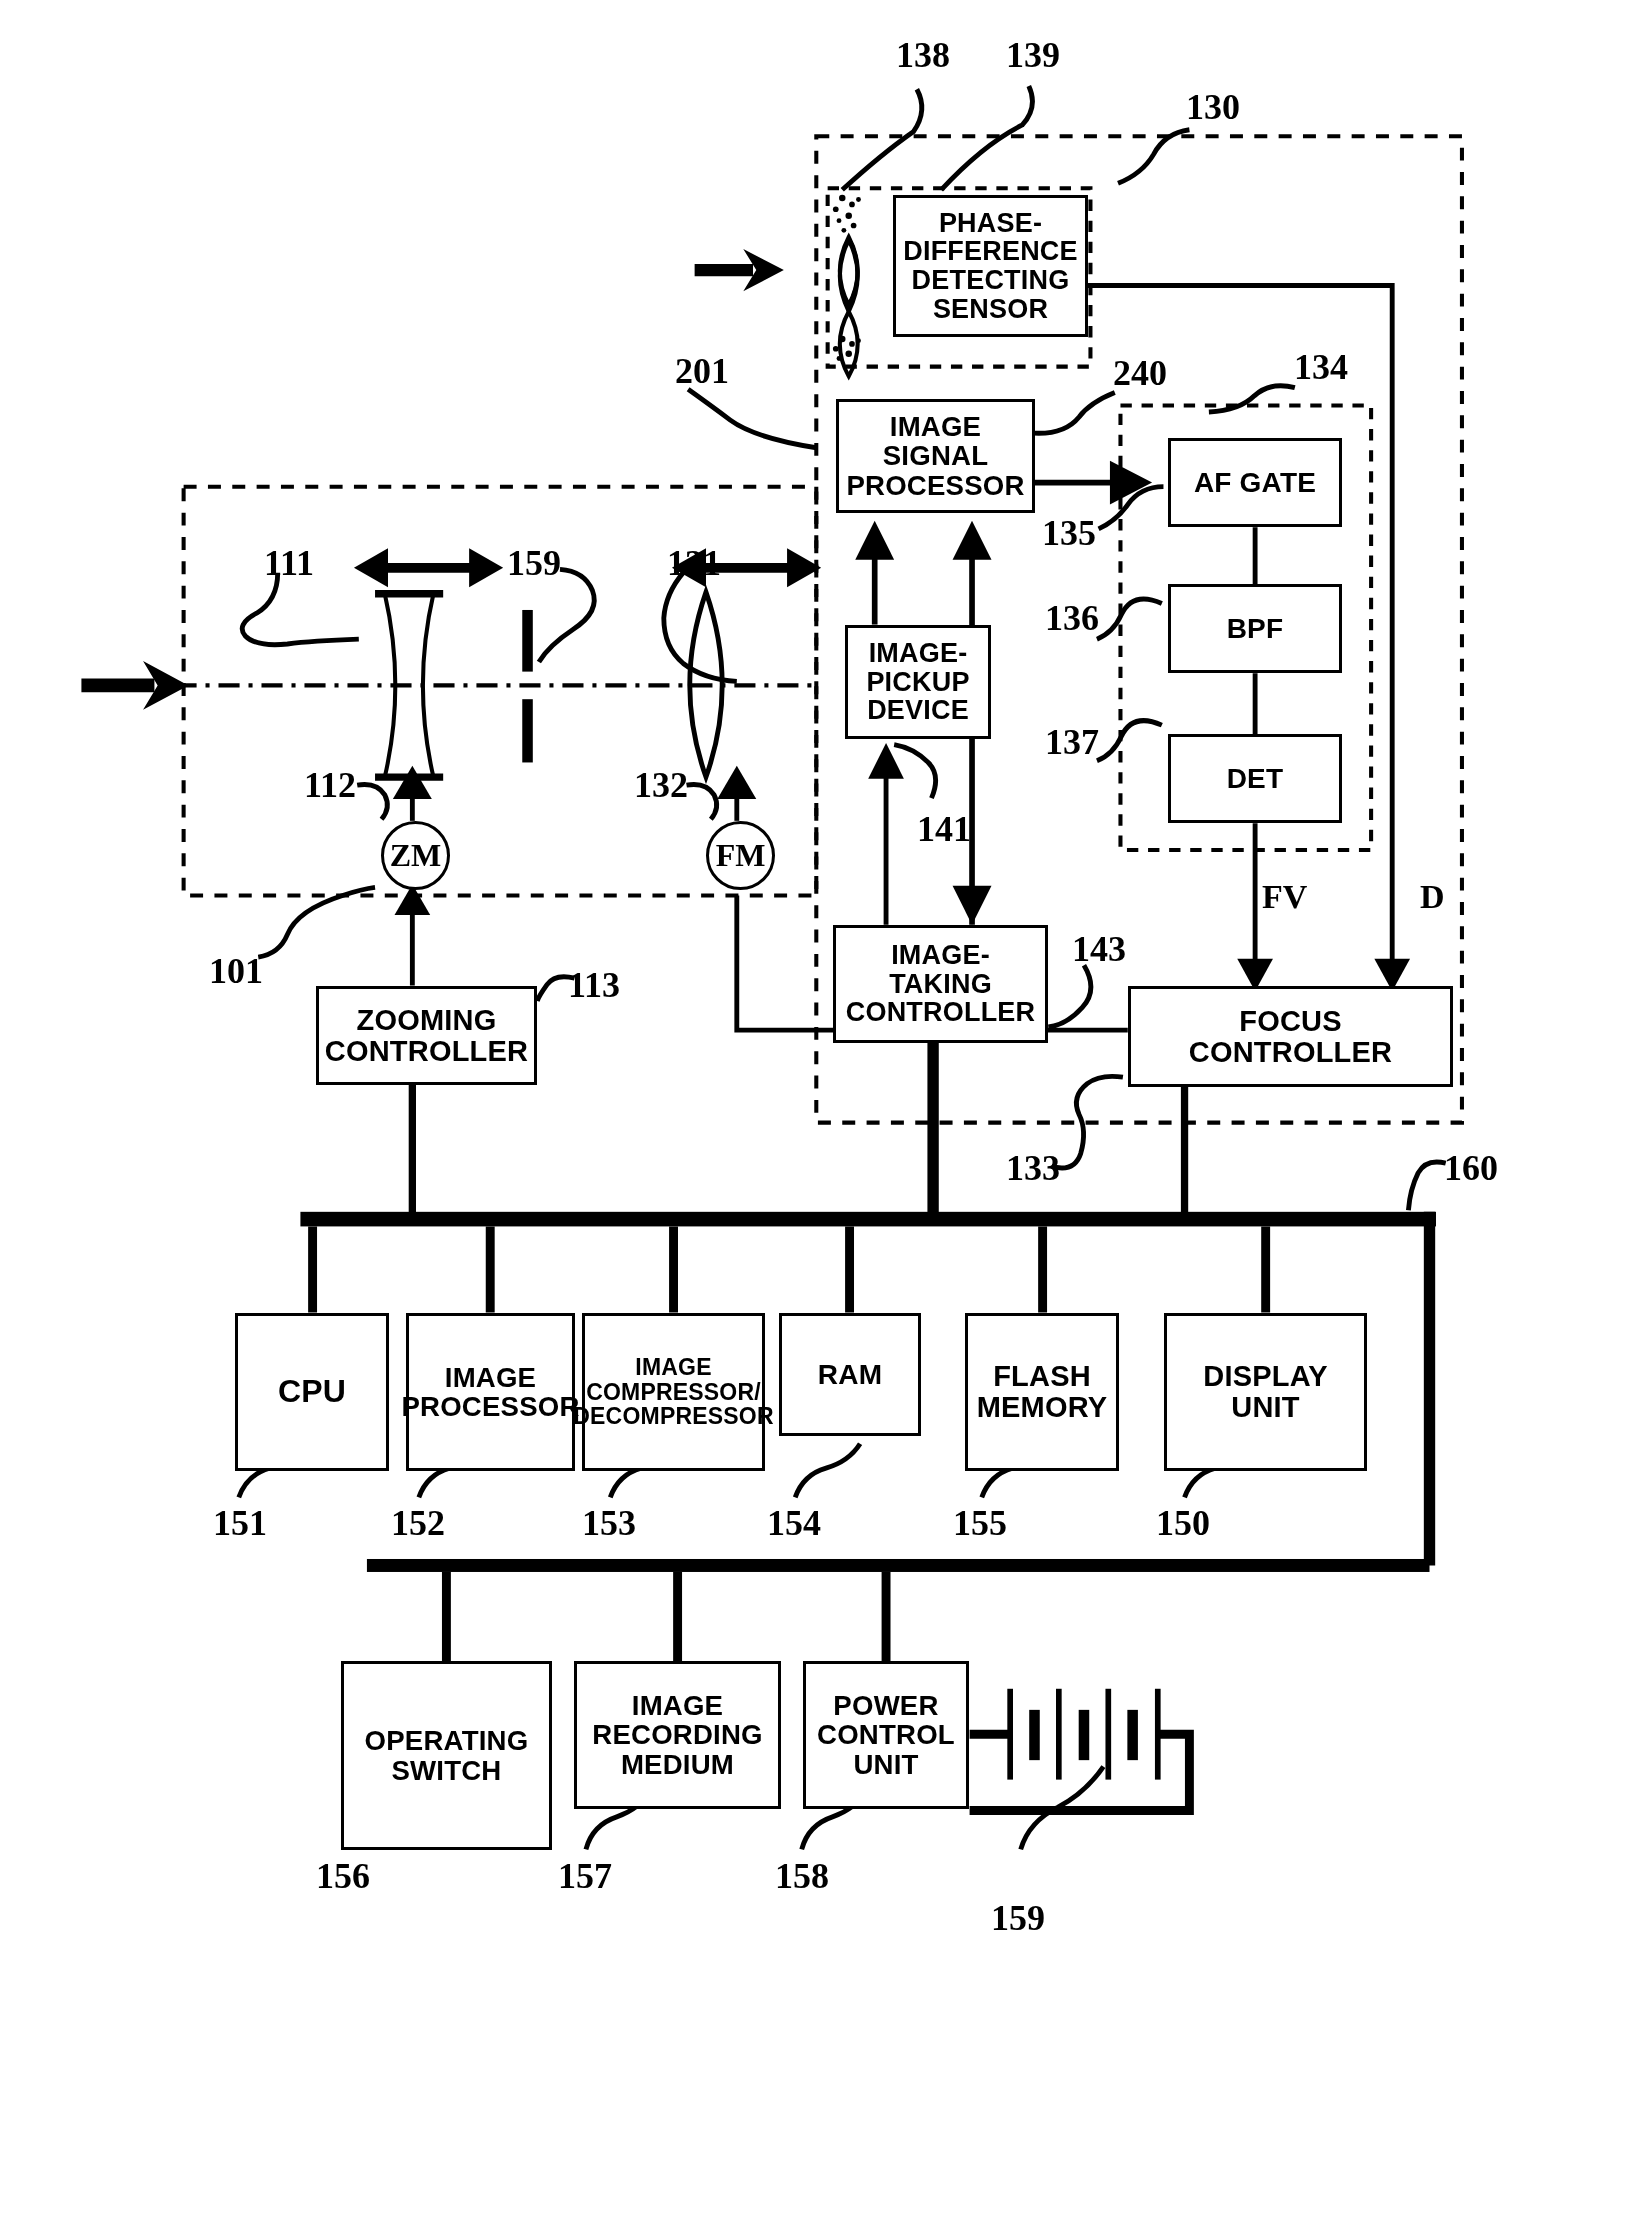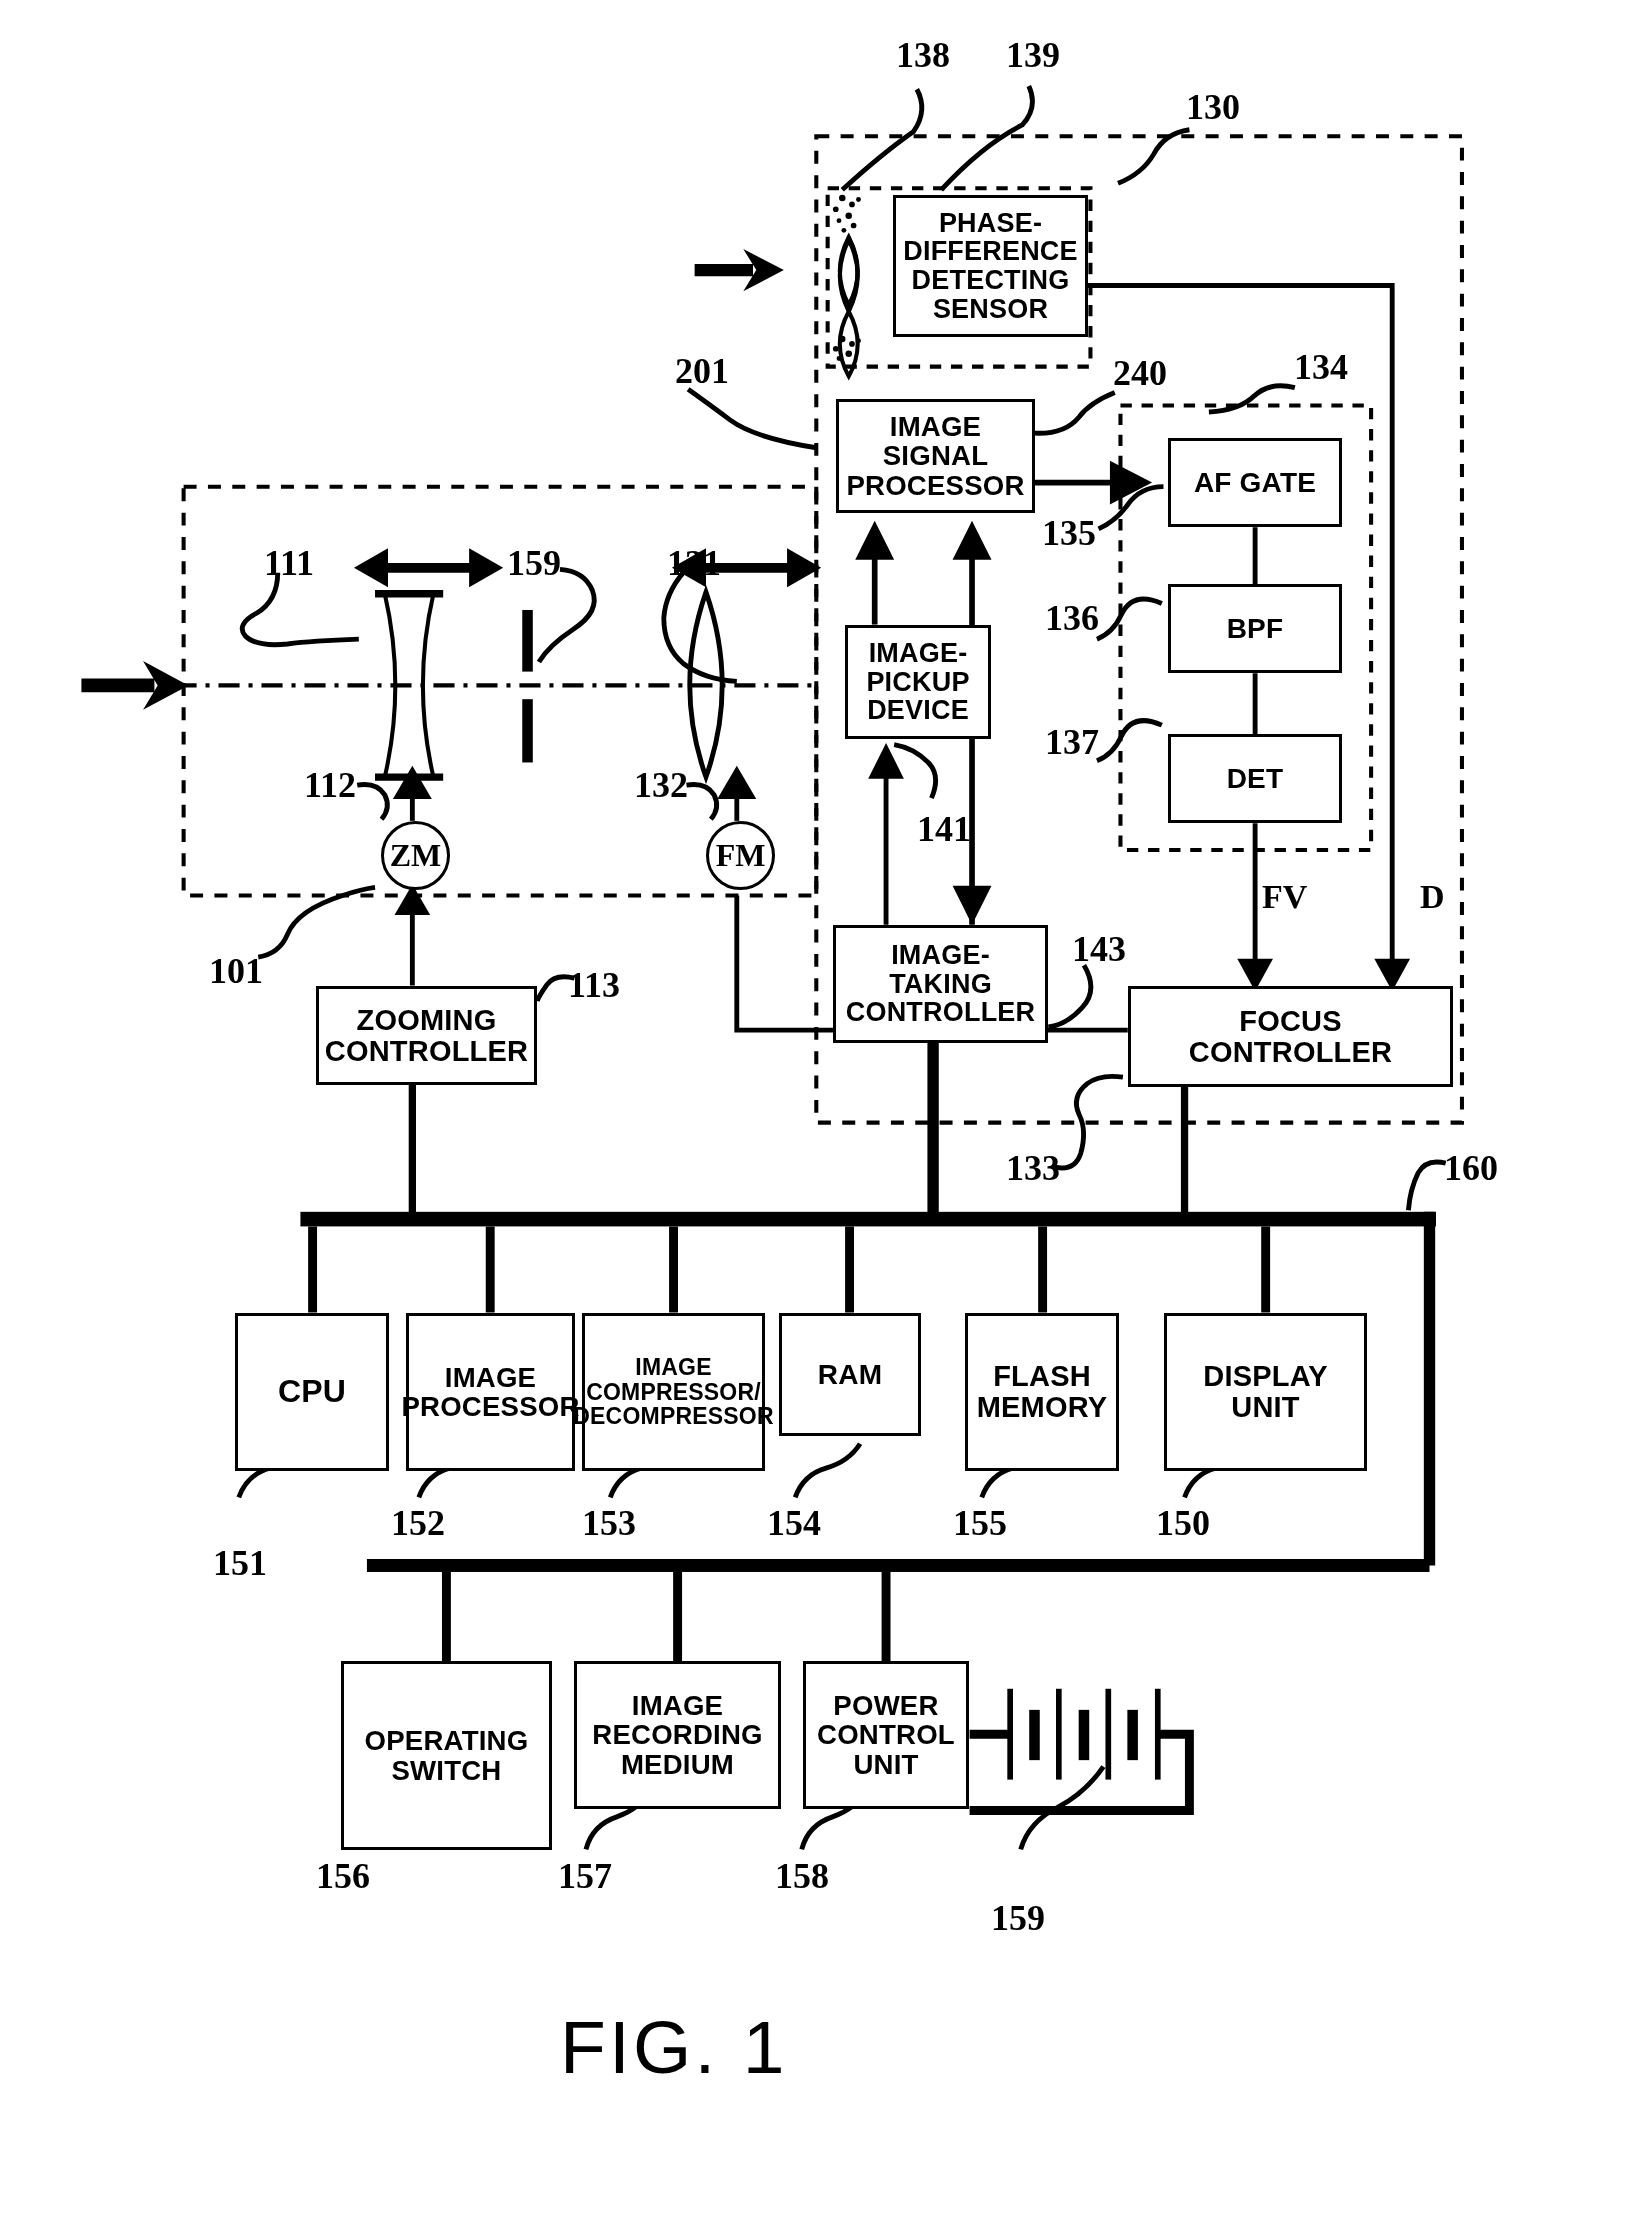--- a/index.html
+++ b/index.html
@@ -315,7 +315,7 @@
       <div class="ref" style="left: 1072px; top: 931px;">143</div>
       <div class="ref" style="left: 1006px; top: 1150px;">133</div>
       <div class="ref" style="left: 1444px; top: 1150px;">160</div>
-      <div class="ref" style="left: 213px; top: 1505px; margin-top: 40px;">151</div>
+      <div class="ref" style="left: 213px; top: 1505px;">151</div>
       <div class="ref" style="left: 391px; top: 1505px;">152</div>
       <div class="ref" style="left: 582px; top: 1505px;">153</div>
       <div class="ref" style="left: 767px; top: 1505px;">154</div>

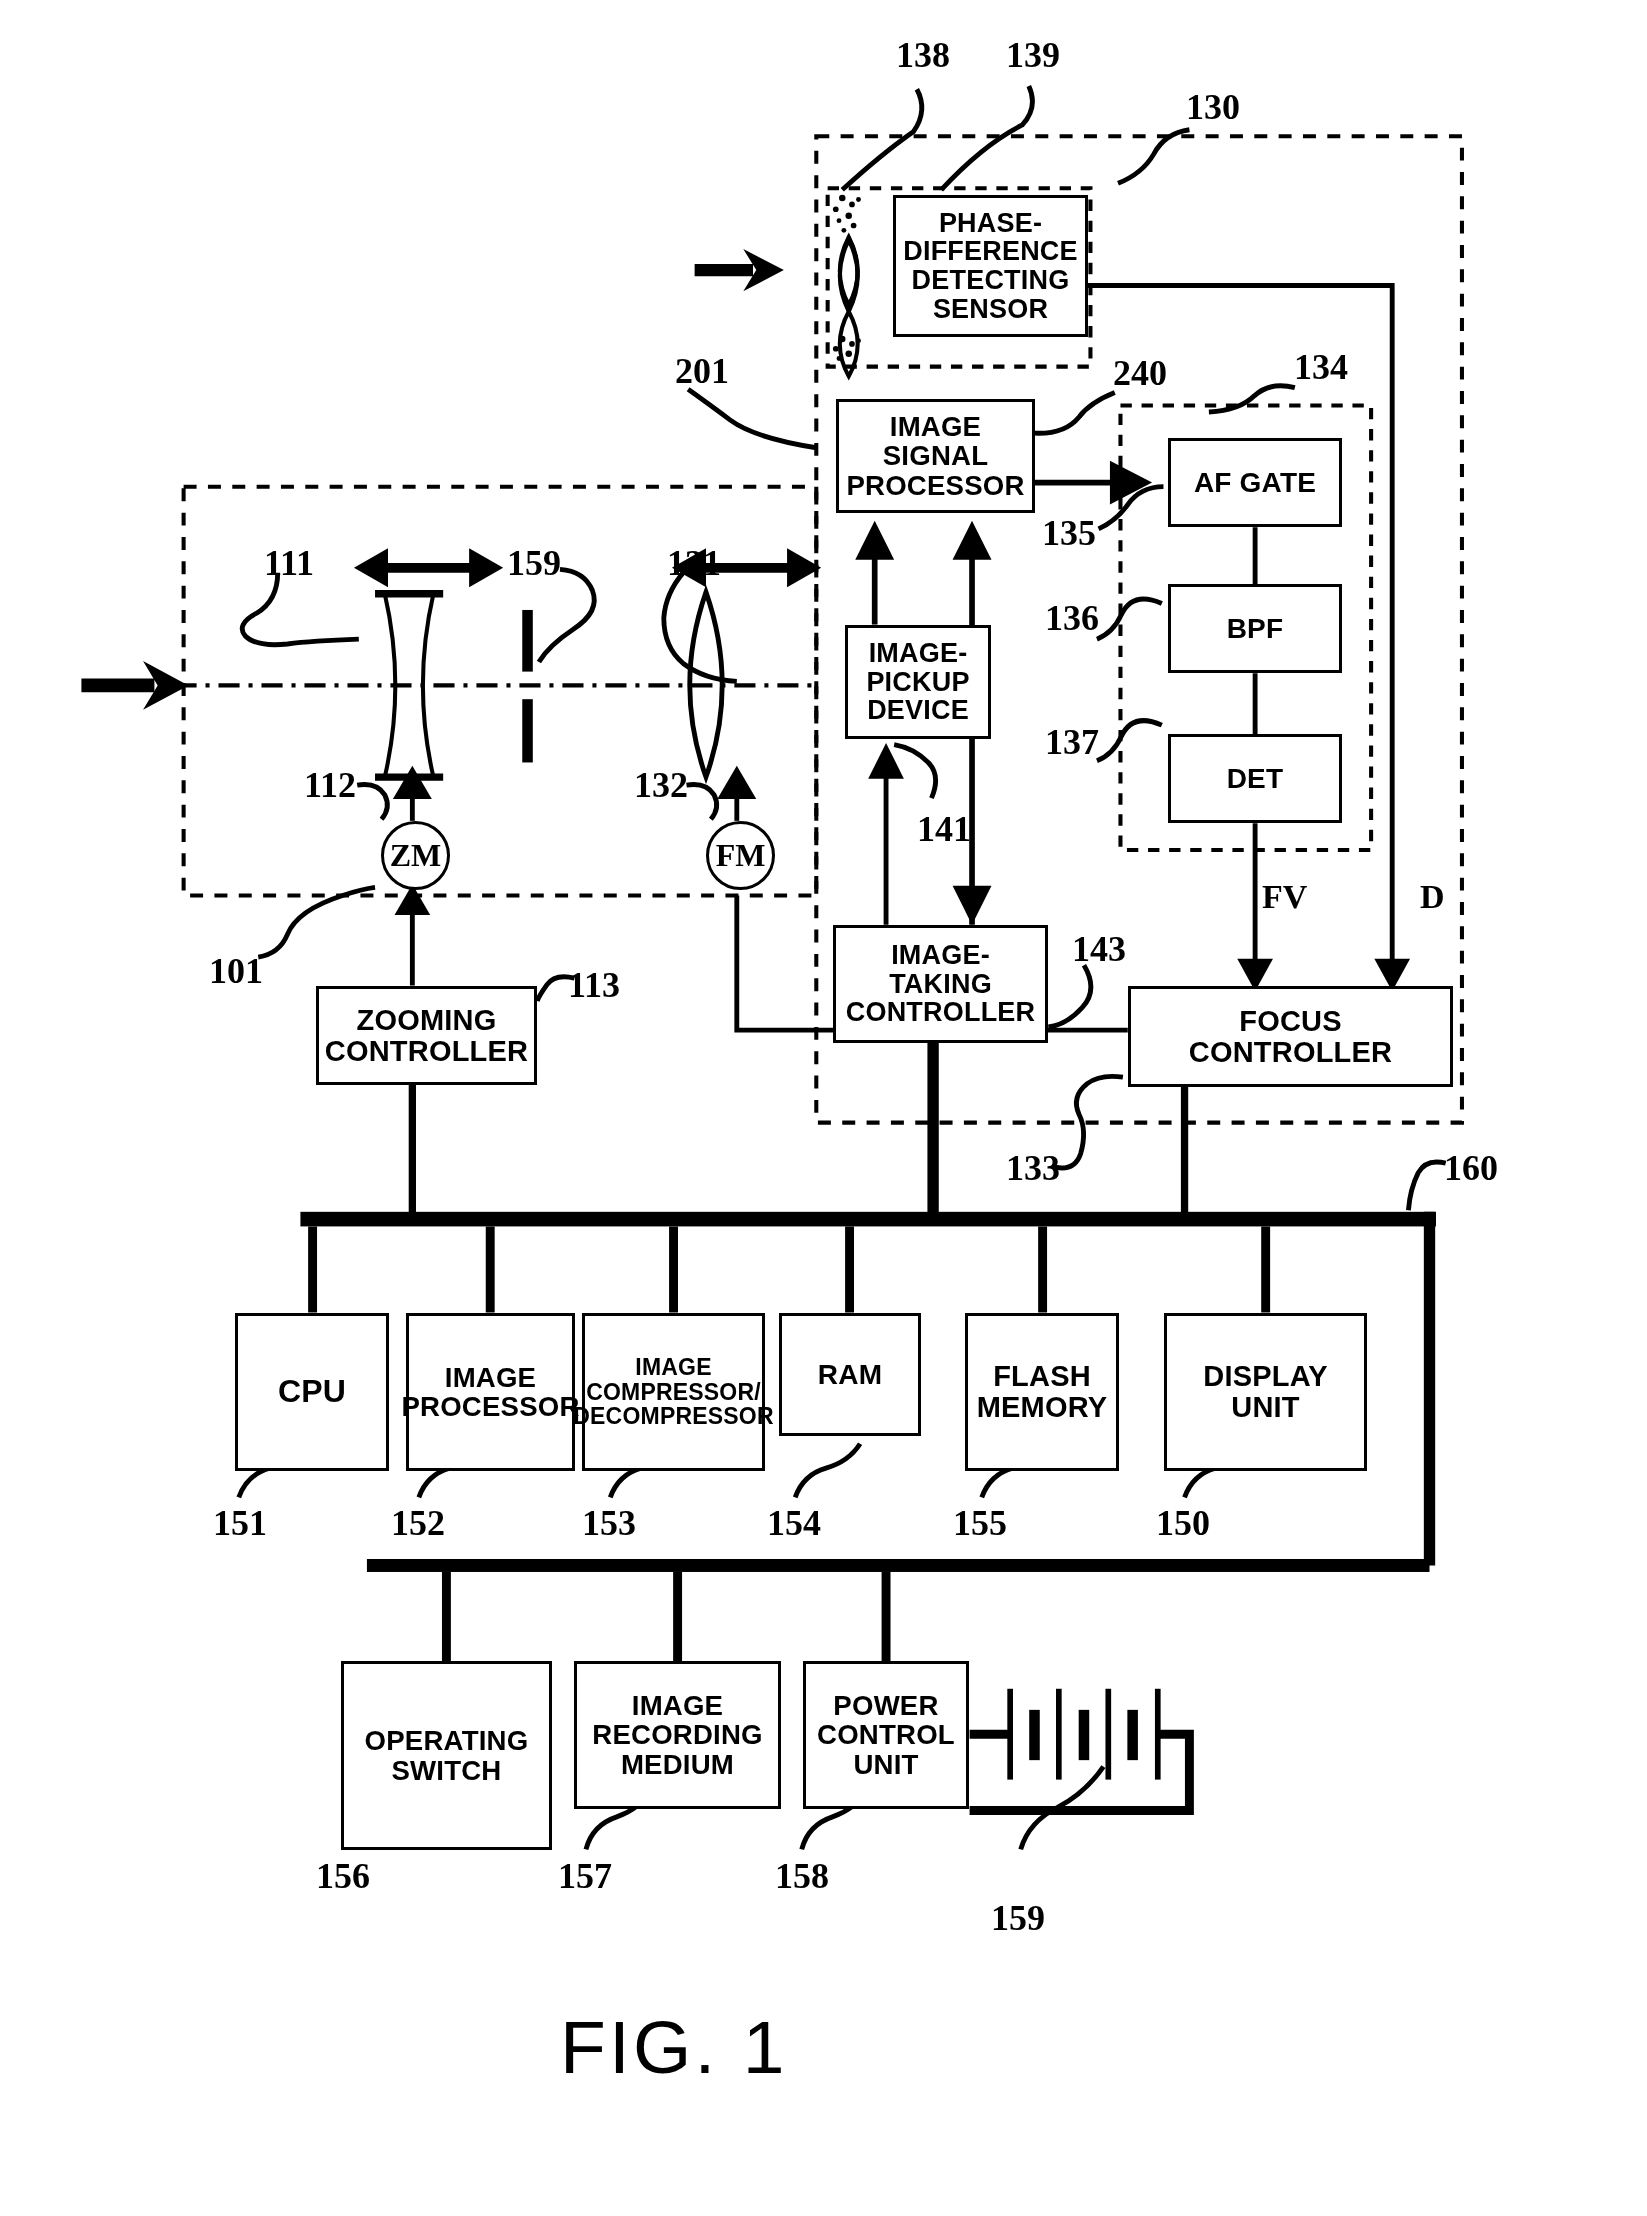--- a/index.html
+++ b/index.html
@@ -356,7 +356,6 @@
     </g>
   </svg>
 
-  <div class="figcap" style="left:560px;top:2004px;">FIG. 1</div>
 </div>
 
 

